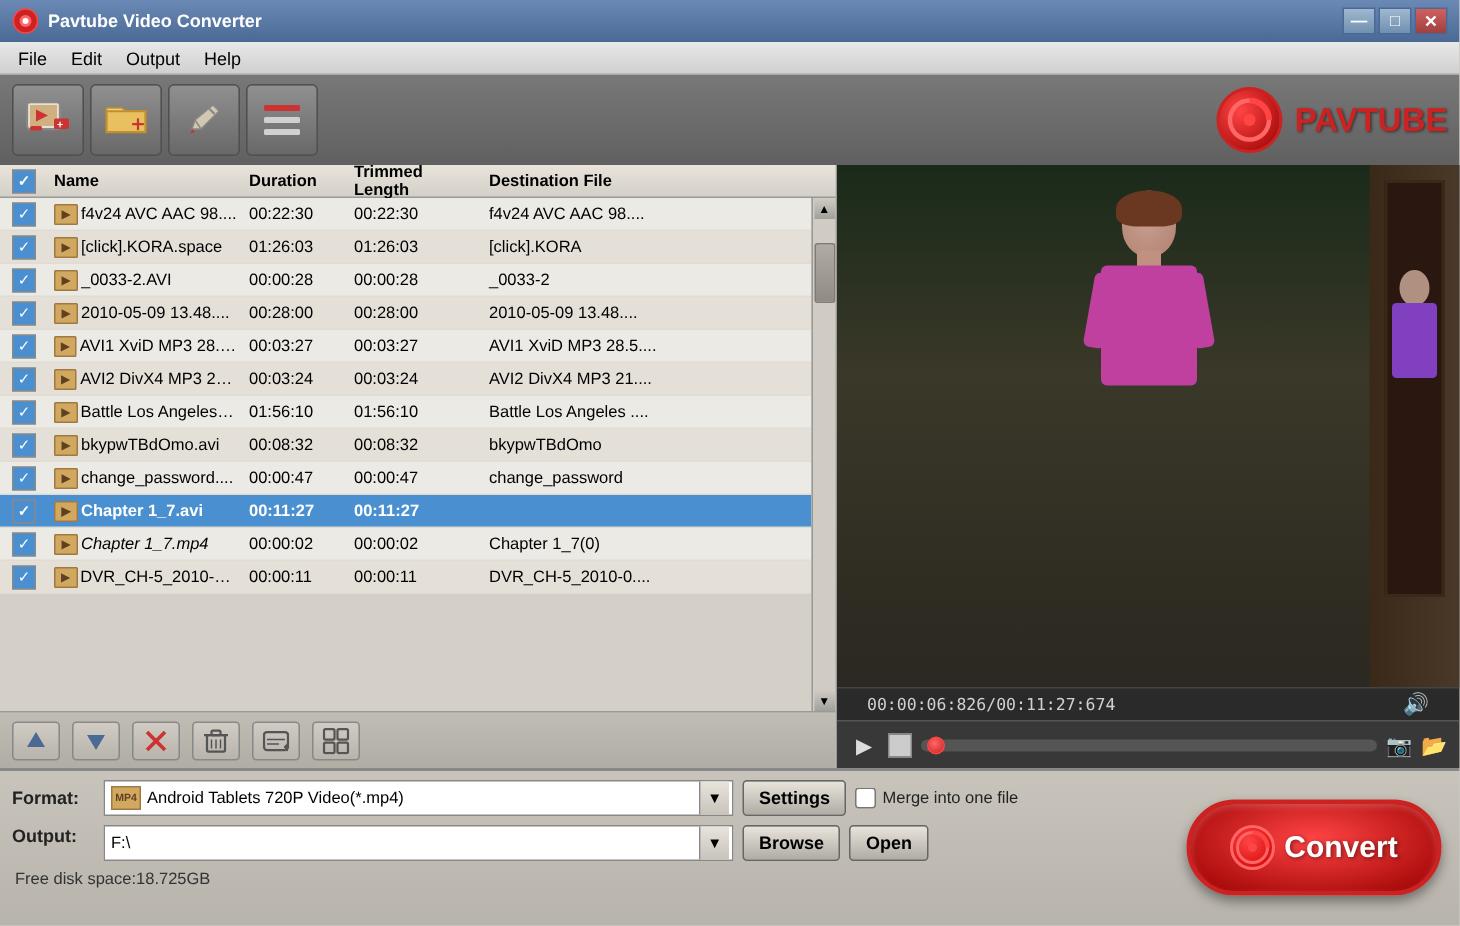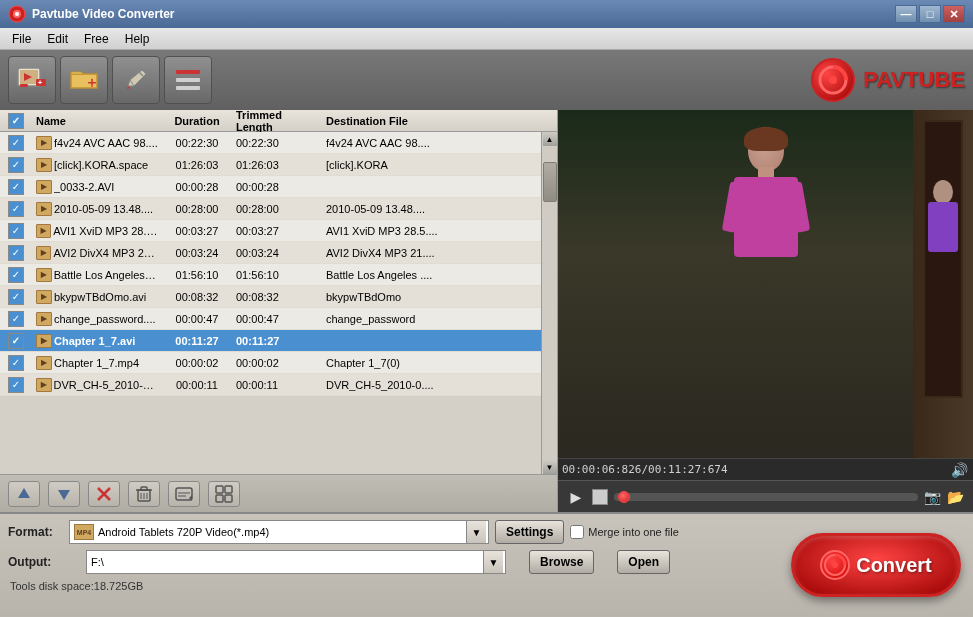--- a/index.html
+++ b/index.html
@@ -418,7 +418,7 @@
 <div class="menu-bar">
   <div class="menu-item">File</div>
   <div class="menu-item">Edit</div>
-  <div class="menu-item">Free</div>
+  <div class="menu-item">Output</div>
   <div class="menu-item">Help</div>
 </div>
 

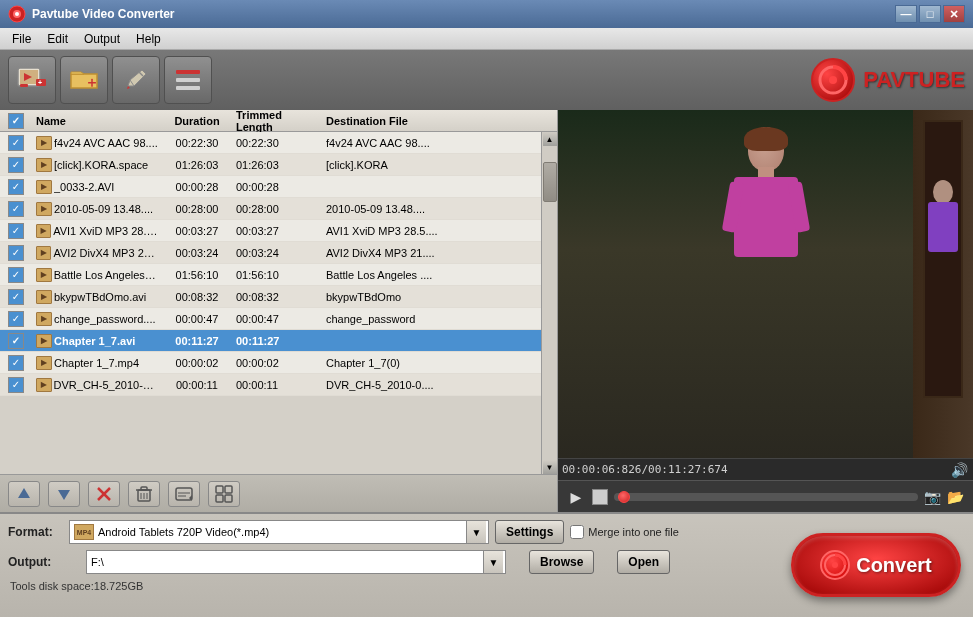--- a/index.html
+++ b/index.html
@@ -105,7 +105,7 @@
     }
     .col-check { width: 32px; min-width: 32px; display: flex; align-items: center; justify-content: center; }
     .col-name { width: 130px; min-width: 130px; padding: 0 4px; }
-    .col-duration { width: 70px; min-width: 70px; padding: 0 4px; text-align: center; }
+    .col-duration { width: 70px; min-width: 70px; padding: 0 4px; }
     .col-trimmed { width: 90px; min-width: 90px; padding: 0 4px; }
     .col-dest { flex: 1; padding: 0 4px; }
     .col-scroll { width: 16px; min-width: 16px; }

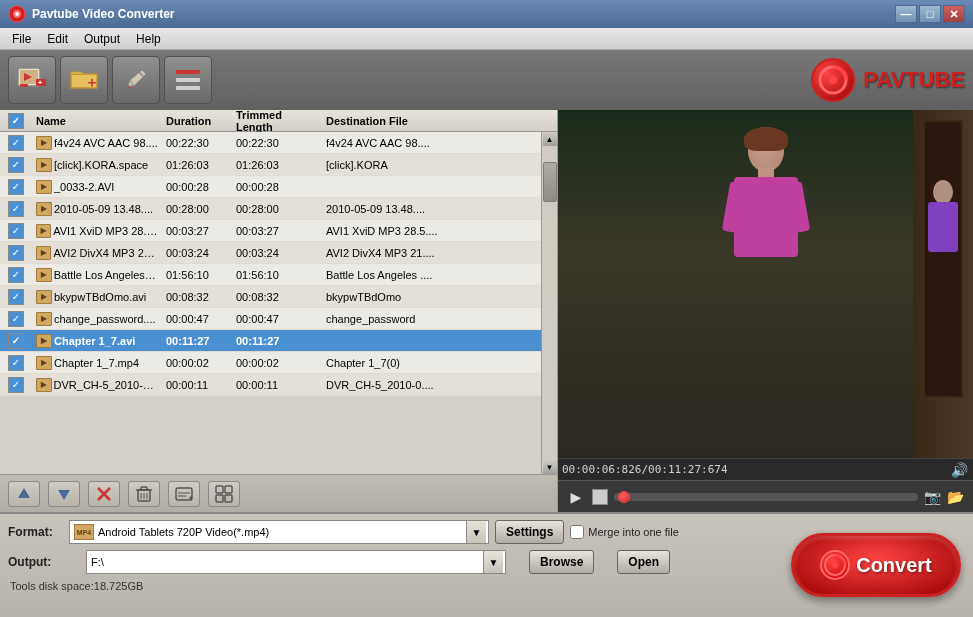--- a/index.html
+++ b/index.html
@@ -526,6 +526,7 @@
     </div>
     <div class="col-duration">00:00:28</div>
     <div class="col-trimmed">00:00:28</div>
+    <div class="col-dest" style="overflow:hidden;text-overflow:ellipsis;white-space:nowrap;">_0033-2</div>
   </div>
           <div class="file-row">
     <div class="col-check">

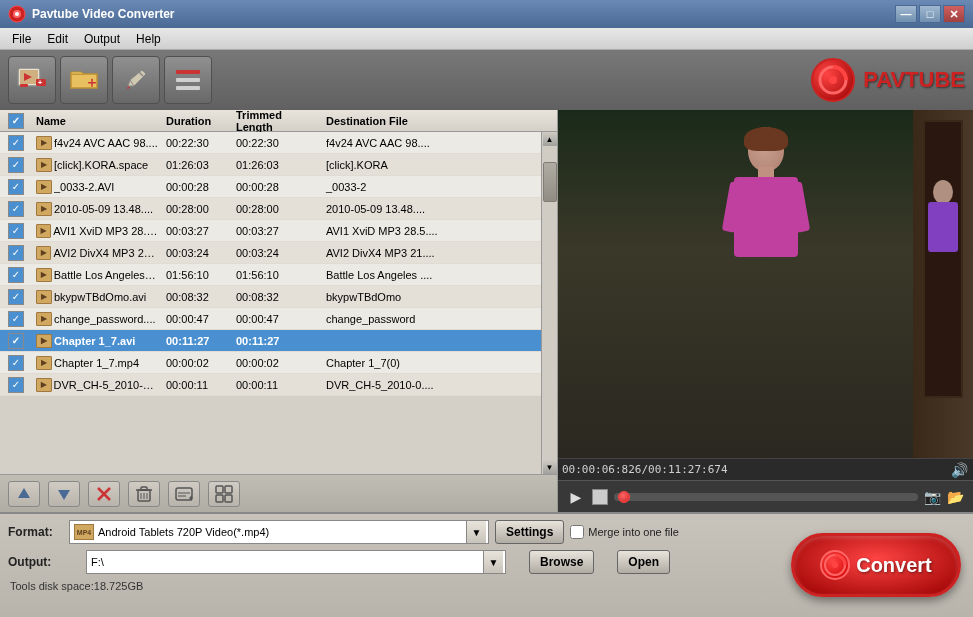--- a/index.html
+++ b/index.html
@@ -617,7 +617,7 @@
     </div>
     <div class="col-name" style="display:flex;align-items:center;overflow:hidden;">
       <div class="file-icon">▶</div>
-      <span style="overflow:hidden;text-overflow:ellipsis;white-space:nowrap;">Chapter 1_7.mp4</span>
+      <span style="overflow:hidden;text-overflow:ellipsis;white-space:nowrap;font-style:italic;">Chapter 1_7.mp4</span>
     </div>
     <div class="col-duration">00:00:02</div>
     <div class="col-trimmed">00:00:02</div>

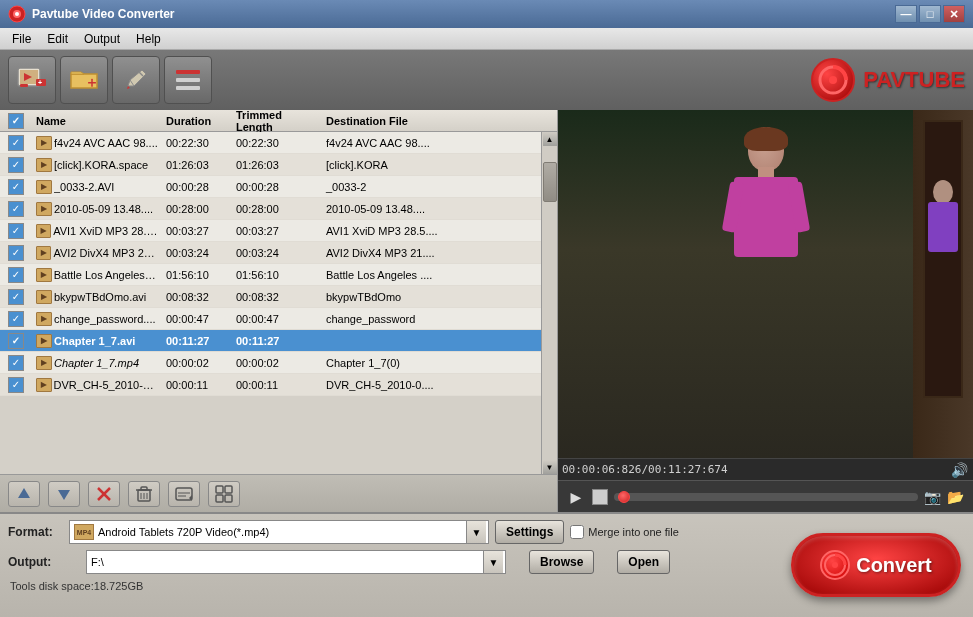--- a/index.html
+++ b/index.html
@@ -193,7 +193,7 @@
       background: #2a2a2a;
       display: flex;
       align-items: center;
-      padding: 0 4px;
+      padding: 0 20px;
       color: #d0d0d0;
       font-size: 11px;
       font-family: monospace;

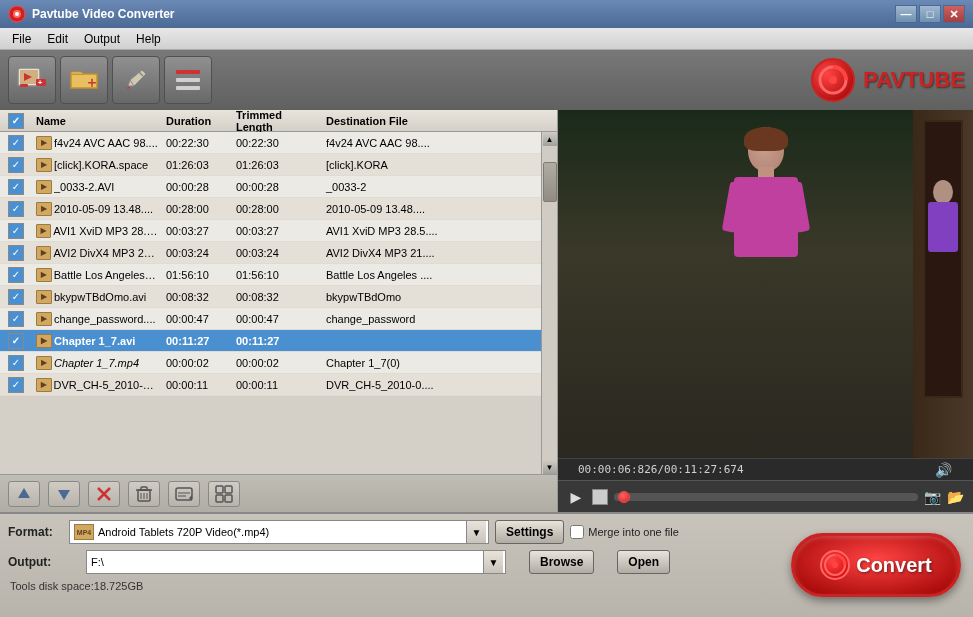--- a/index.html
+++ b/index.html
@@ -294,9 +294,8 @@
 
     .output-row {
       display: flex;
-      align-items: center;
       margin-bottom: 6px;
-      gap: 23px;
+      gap: 6px;
     }
     .output-label {
       width: 55px; font-size: 12px; font-weight: bold; color: #222;

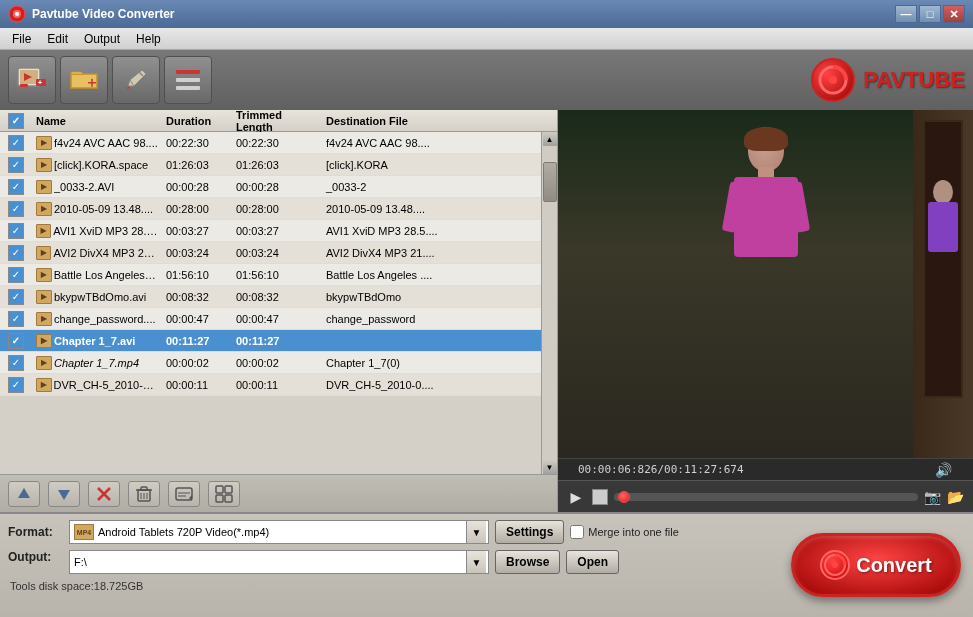--- a/index.html
+++ b/index.html
@@ -765,7 +765,7 @@
       <button class="open-btn">Open</button>
     </div>
 
-    <div class="disk-space">Tools disk space:18.725GB</div>
+    <div class="disk-space">Free disk space:18.725GB</div>
   </div>
 
   <div class="convert-btn" style="position:absolute;right:12px;bottom:20px;width:170px;height:64px;border-radius:32px;">

